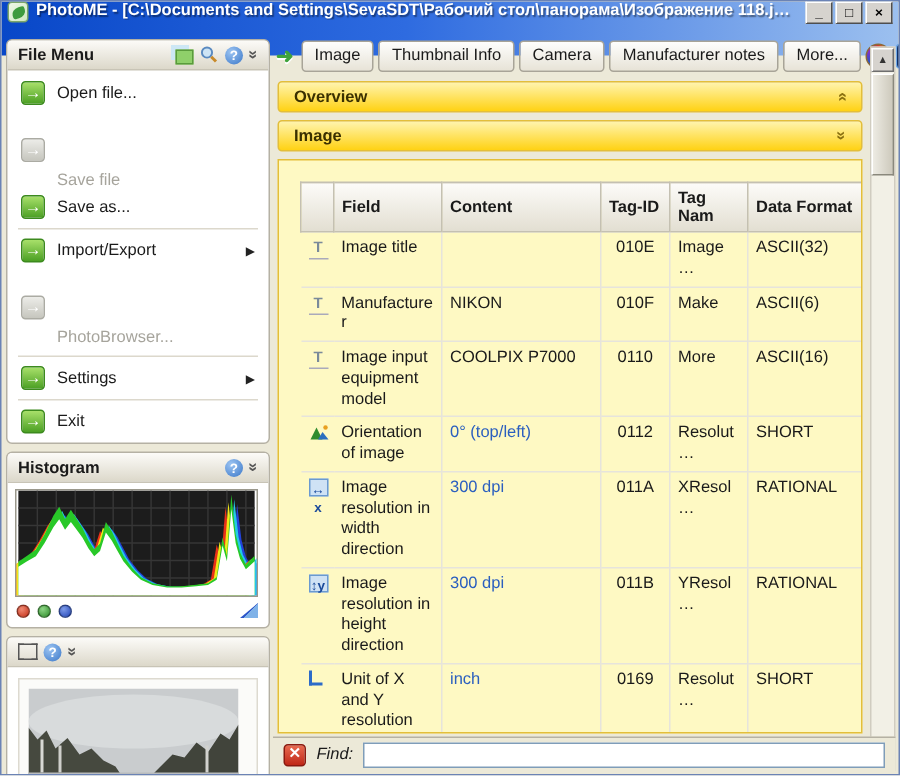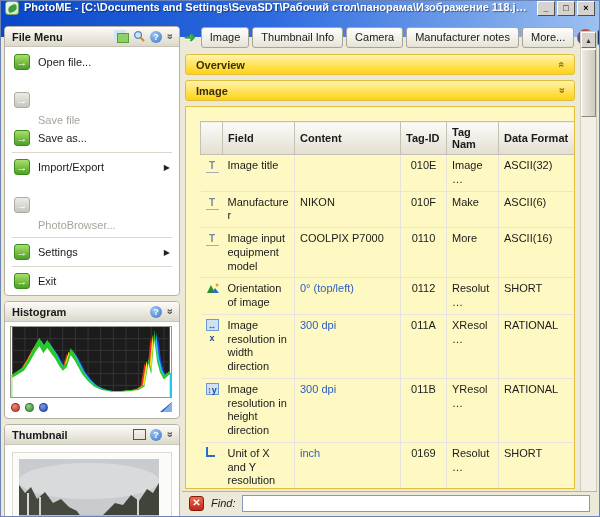--- a/index.html
+++ b/index.html
@@ -208,7 +208,6 @@
 
     <div class="panel">
       <div class="panel-header">
-        <span class="panel-title">Thumbnail</span>
         <span class="hdr-icons">
           <span class="crop-icon"></span>
           <span class="help-icon">?</span>

